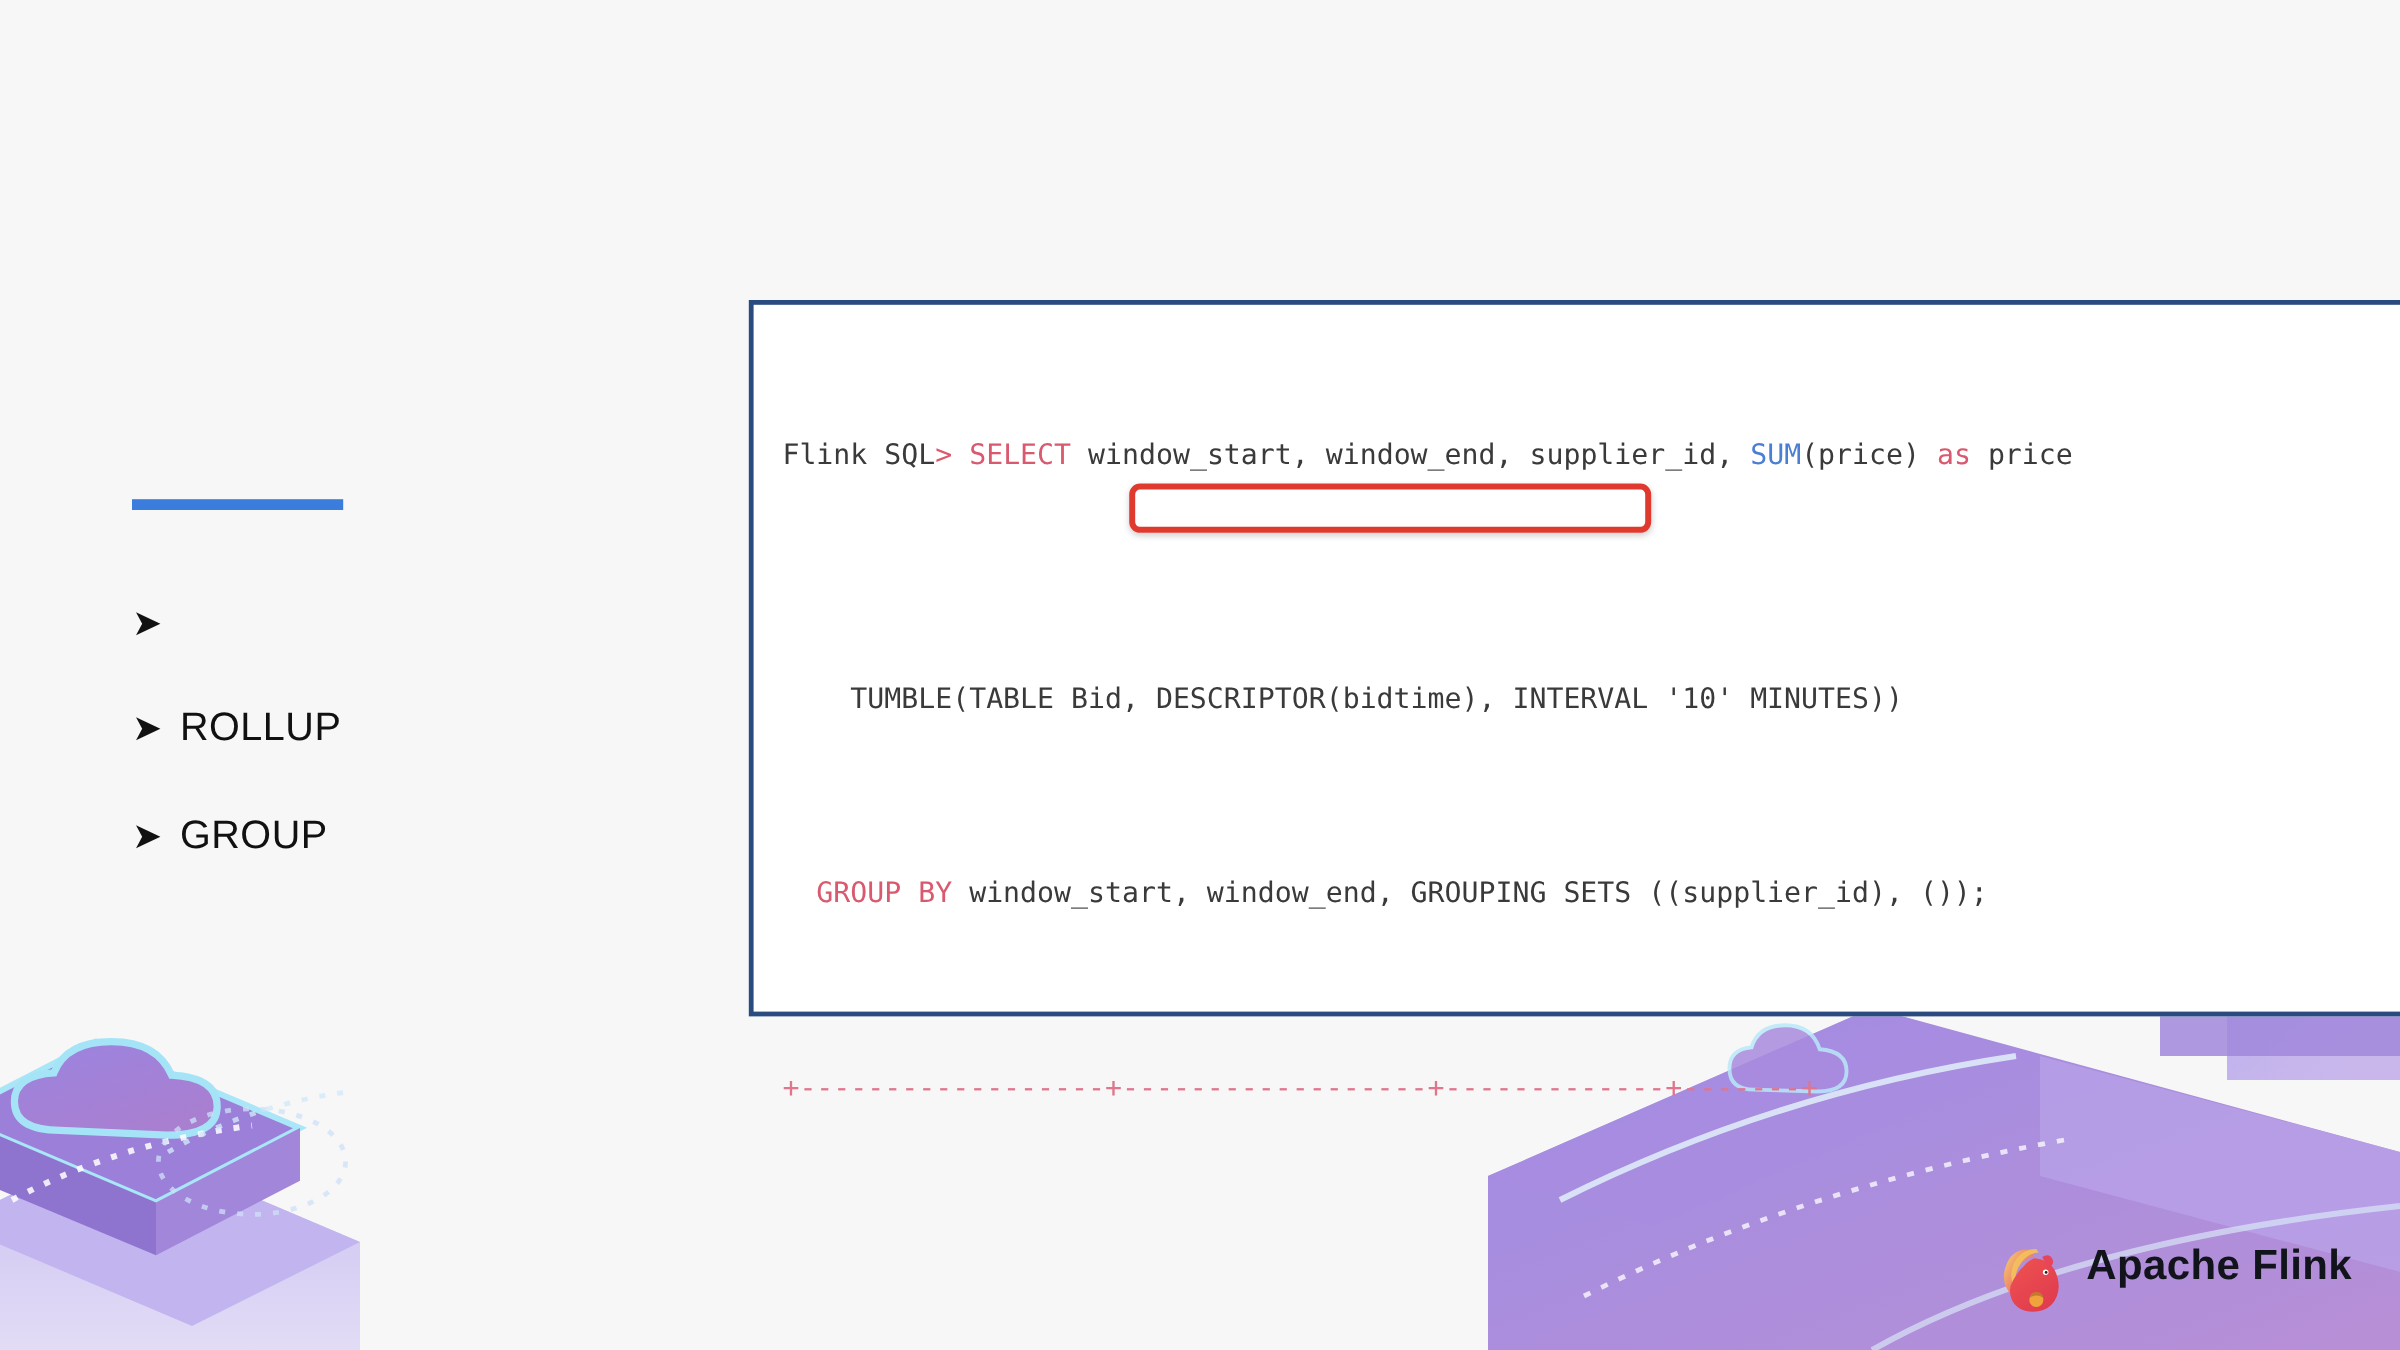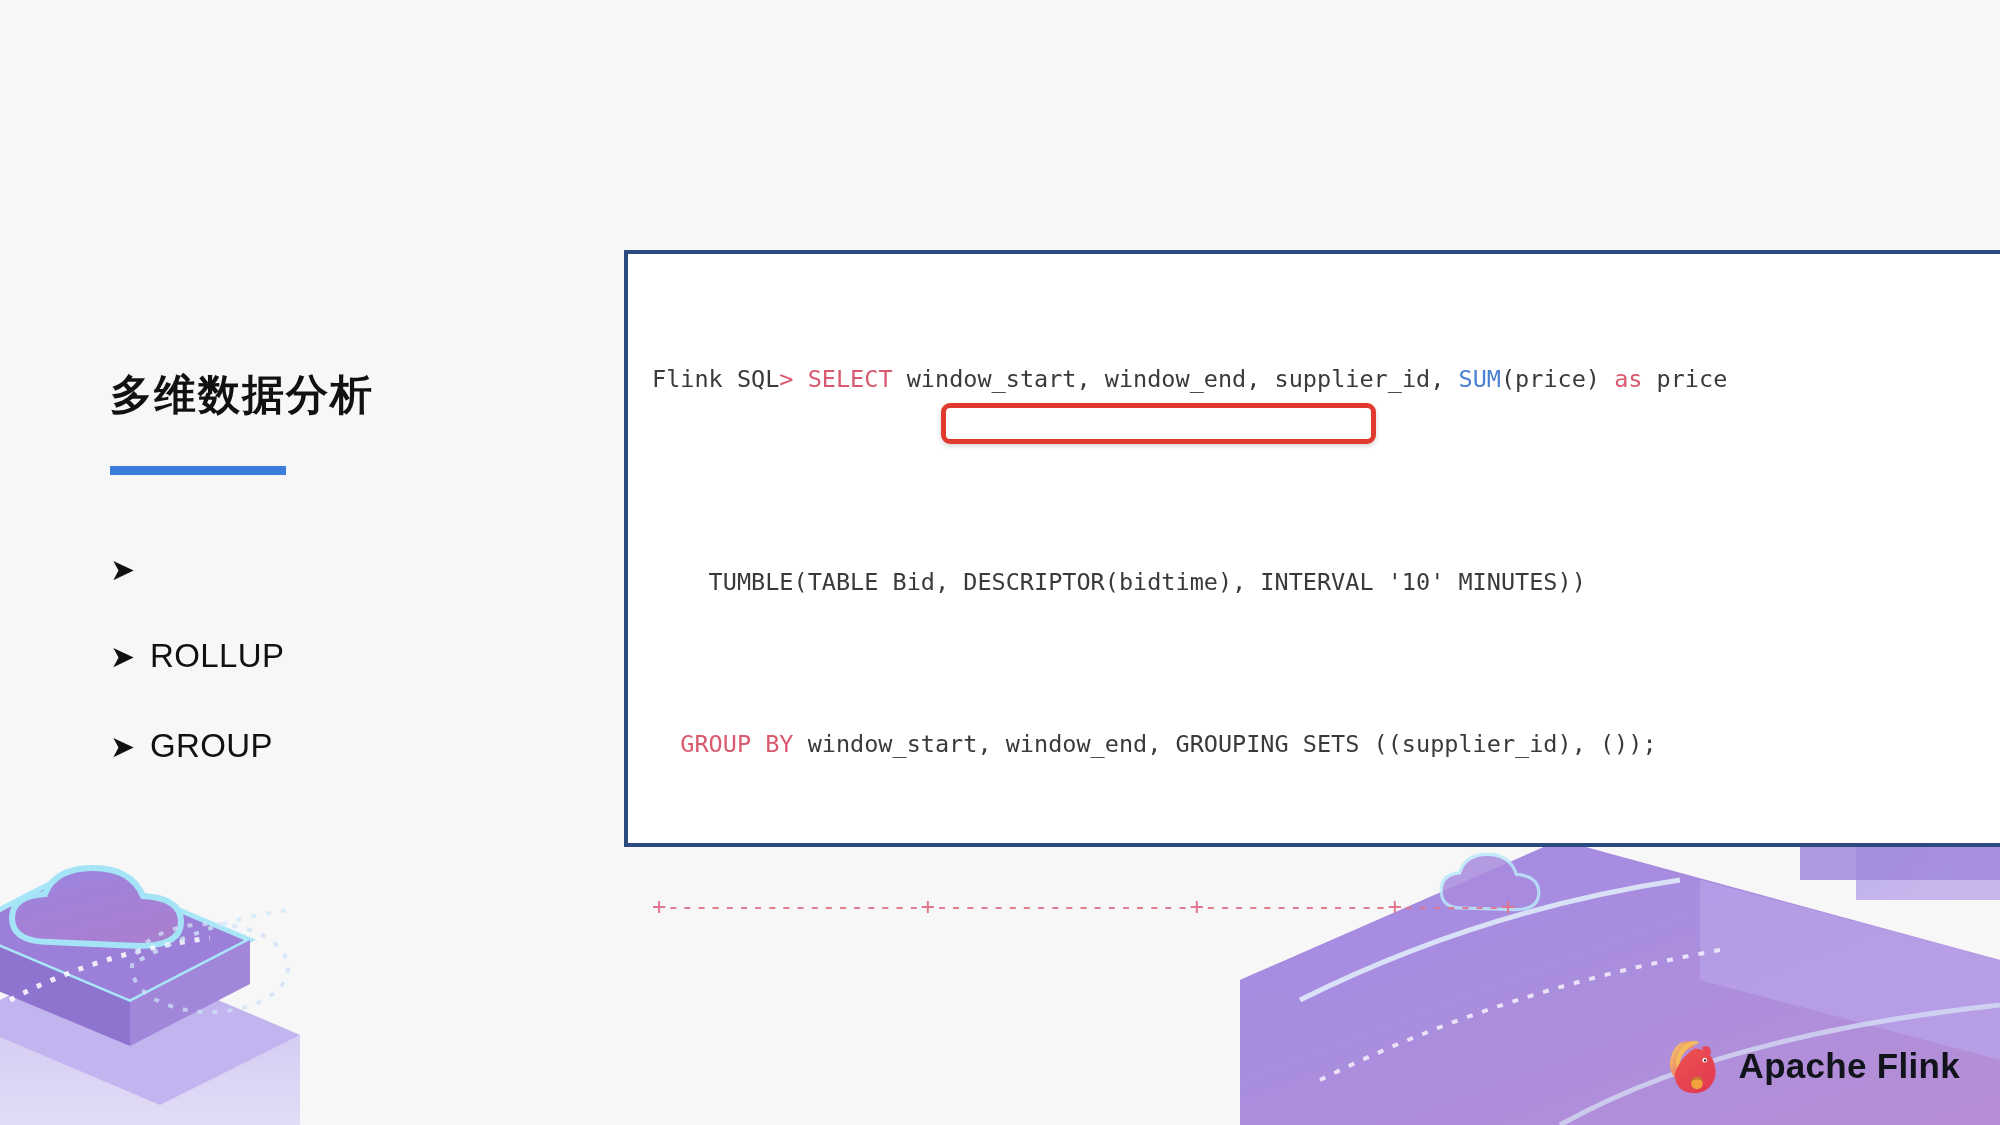--- a/index.html
+++ b/index.html
@@ -201,7 +201,6 @@
 </svg>
 
 <div class="left-col">
-  <h1 class="slide-title">多维数据分析</h1>
   <div class="title-rule"></div>
 
   <div class="bullet-list">

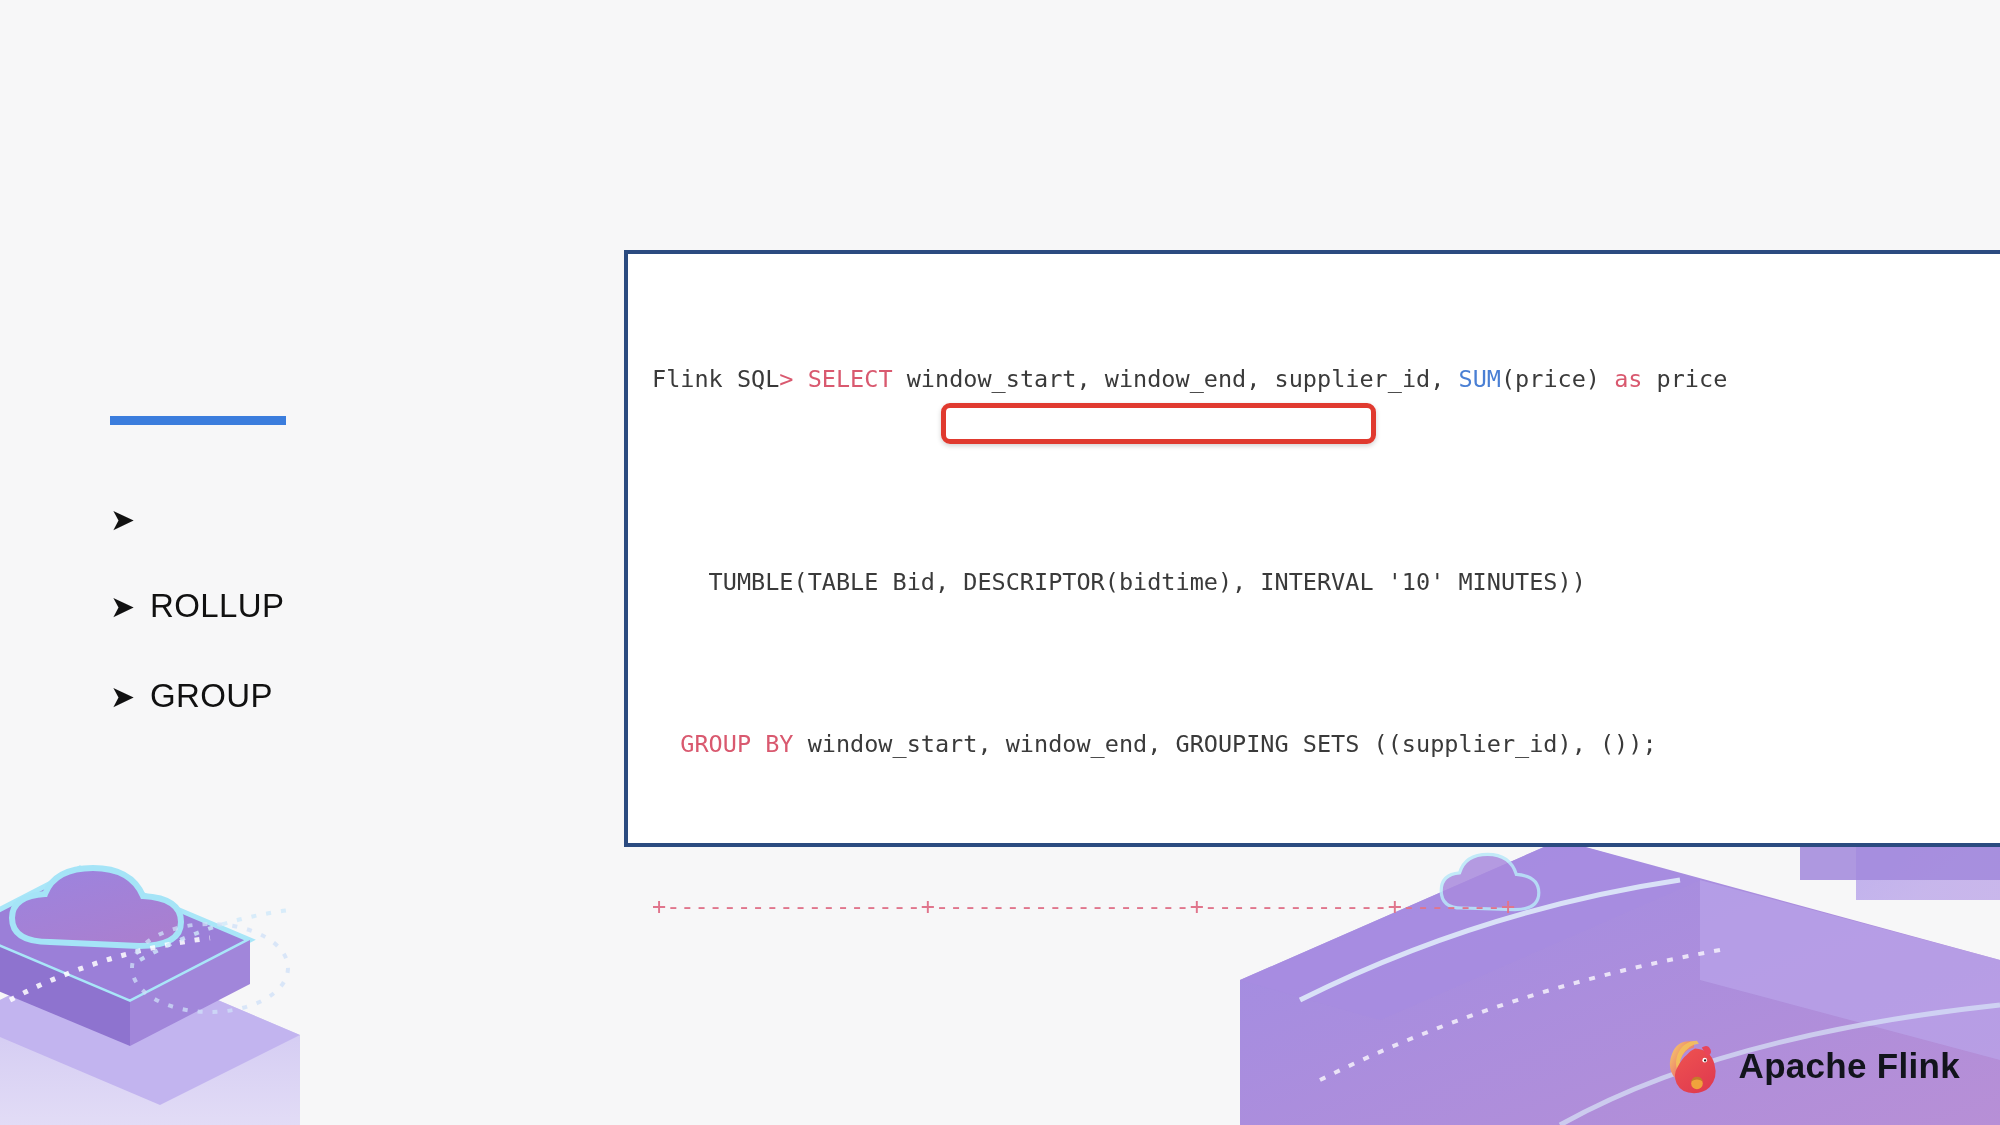--- a/index.html
+++ b/index.html
@@ -114,7 +114,6 @@
     right: 40px;
     bottom: 28px;
     display: flex;
-    align-items: center;
     z-index: 9;
   }
   .flink-wordmark {

